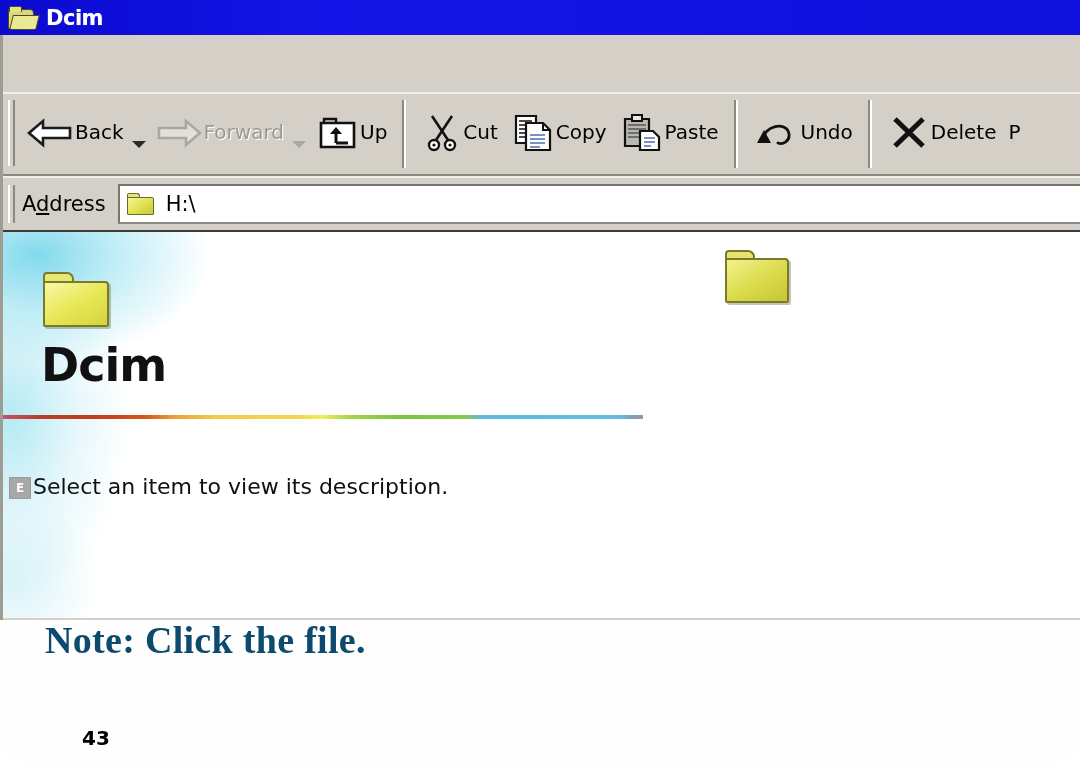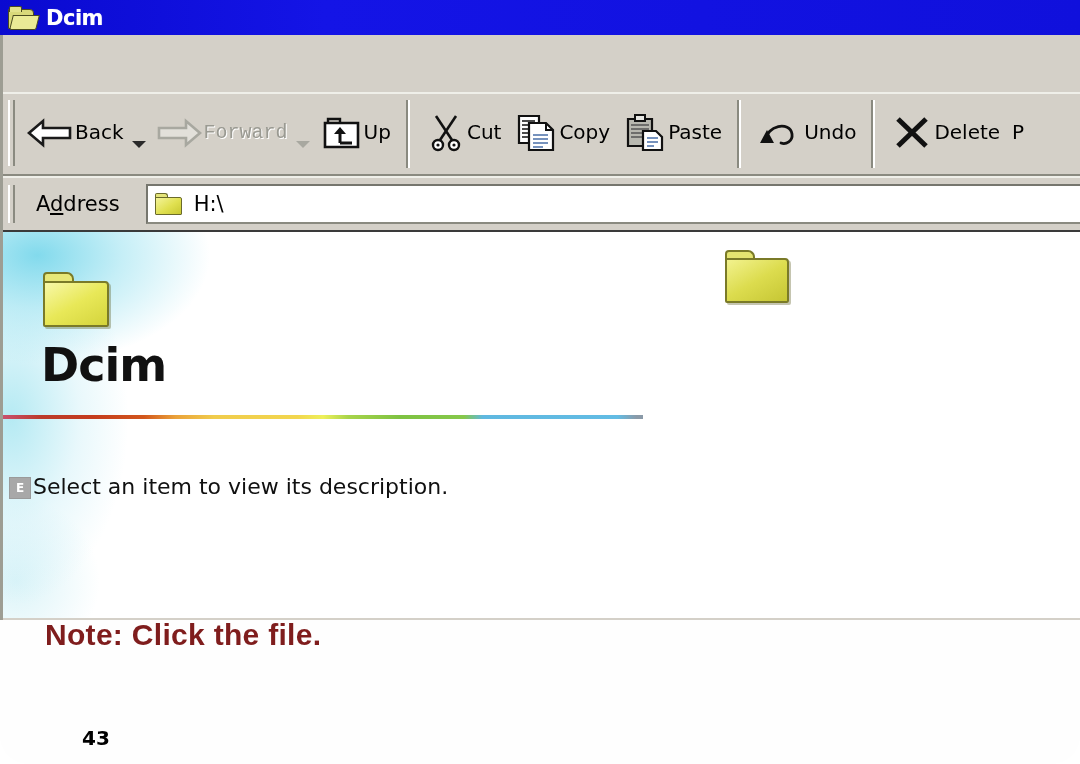--- a/index.html
+++ b/index.html
@@ -175,7 +175,7 @@
     margin-top: -2px;
     white-space: nowrap;
   }
-  .tb-btn.disabled .tb-label { color: #9a9a92; text-shadow: 1px 1px 0 #ffffff; font-family: Liberation Mono, monospace; }
+  .tb-btn.disabled .tb-label { color: #9a9a92; text-shadow: 1px 1px 0 #ffffff; }
   .tb-sep {
     width: 2px;
     margin: 6px 9px 6px 9px;

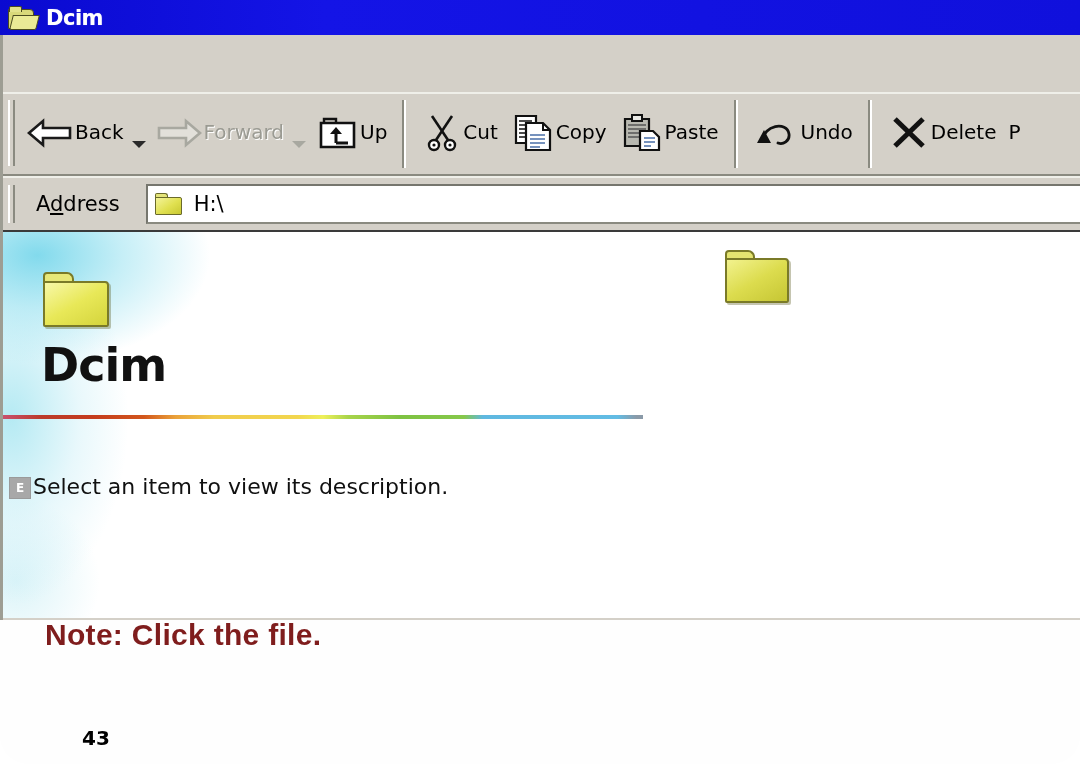--- a/index.html
+++ b/index.html
@@ -214,7 +214,6 @@
     box-sizing: border-box;
     display: flex;
     align-items: center;
-    gap: 14px;
   }
   #address-bar .grip {
     width: 7px;

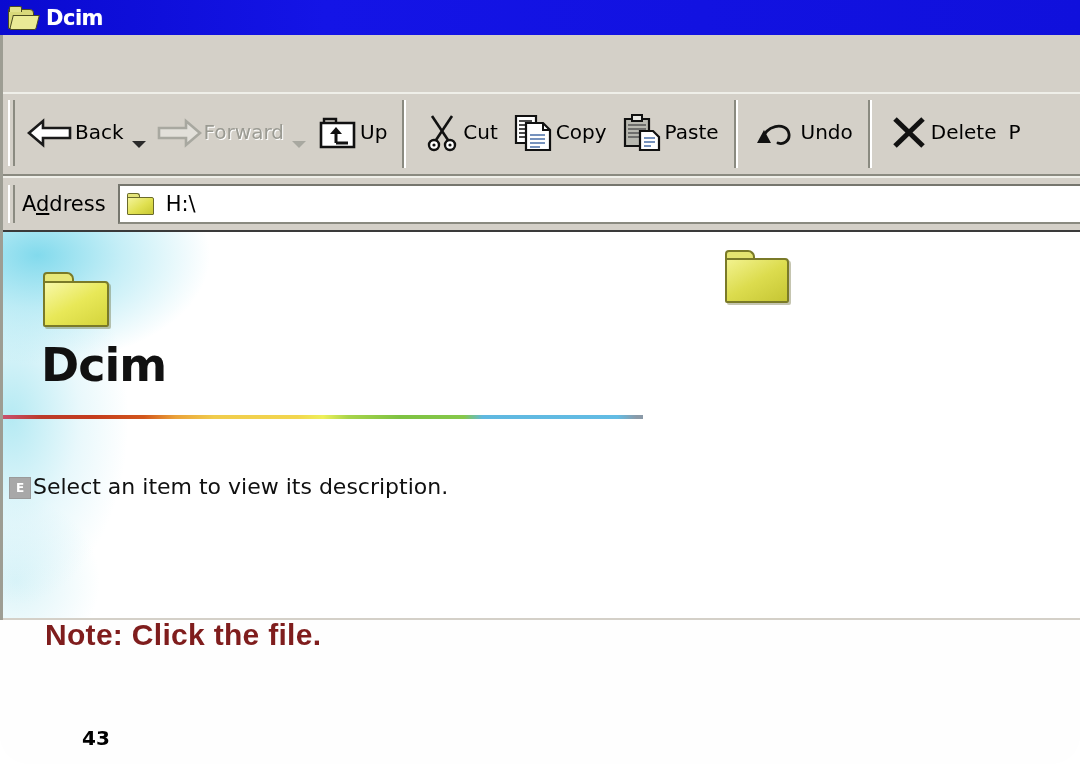--- a/index.html
+++ b/index.html
@@ -406,10 +406,10 @@
     position: absolute;
     left: 45px;
     top: 618px;
-    font-family: Liberation Sans, sans-serif;
+    font-family: Liberation Serif, serif;
     font-weight: bold;
-    font-size: 30px;
-    color: #7f1d1d;
+    font-size: 38px;
+    color: #0c4a6e;
     letter-spacing: 0.3px;
   }
   #page-number {

